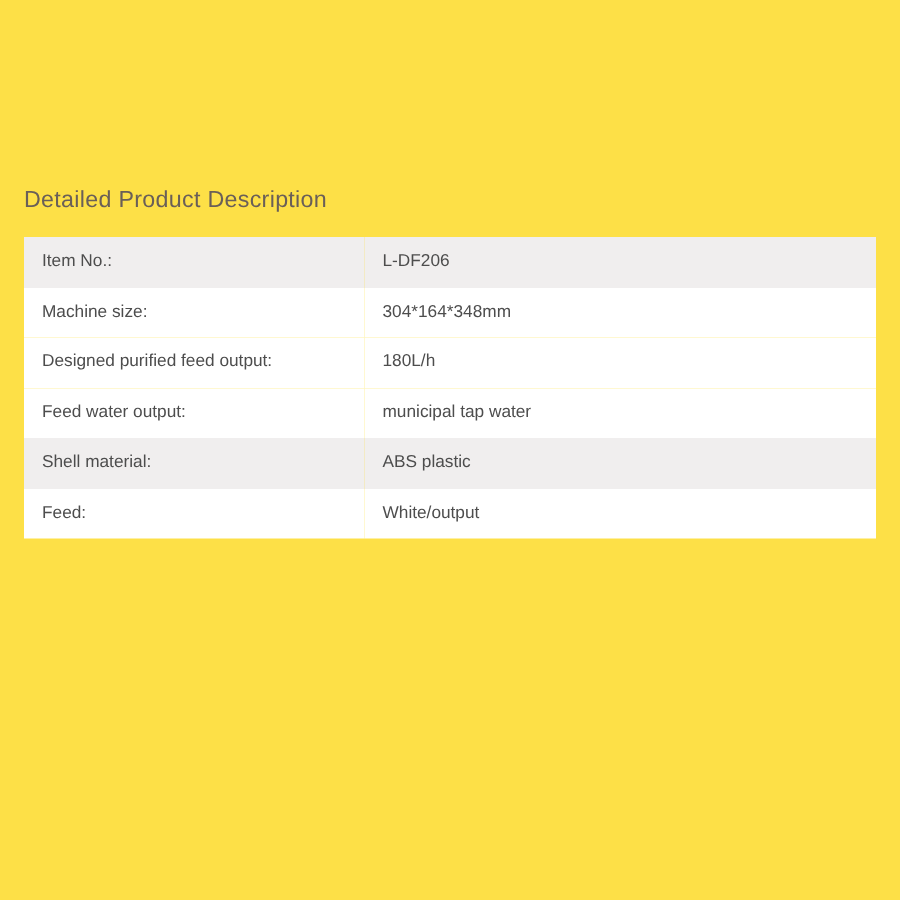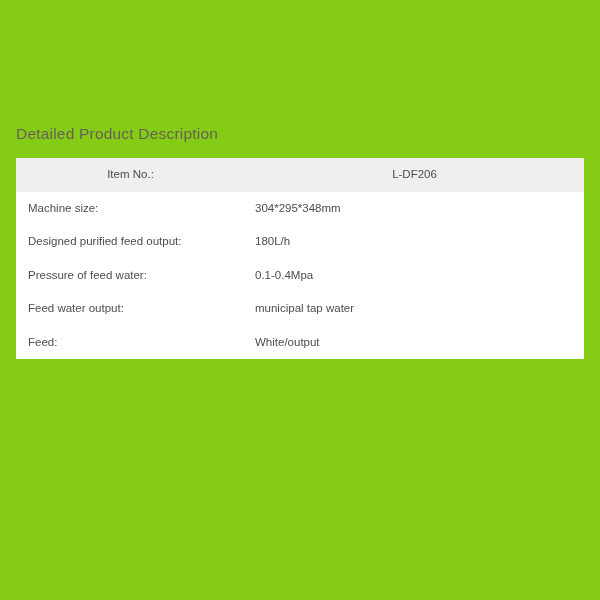--- a/index.html
+++ b/index.html
@@ -14,7 +14,7 @@
     position: relative;
     width: 600px;
     height: 600px;
-    background: #84cc16;
+    background: #fde047;
     overflow: hidden;
   }
   .title-wrap {

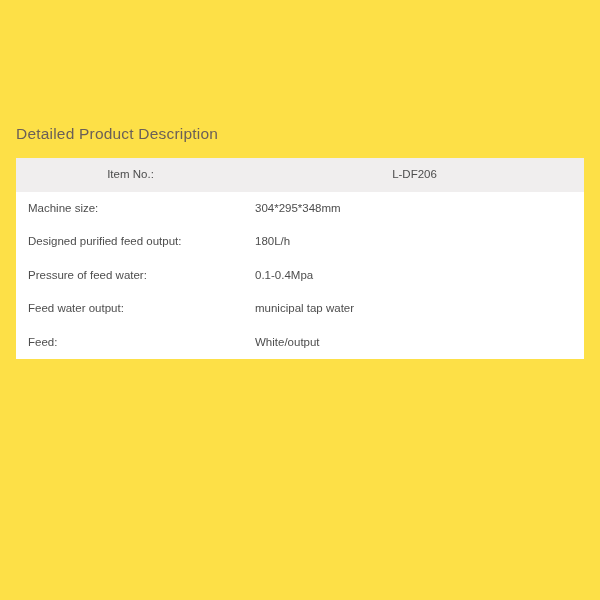--- a/index.html
+++ b/index.html
@@ -53,7 +53,6 @@
   }
   table.spec tr.odd td {
     background: #f0eeee;
-    text-align: center;
   }
   table.spec tr.even td {
     background: #ffffff;

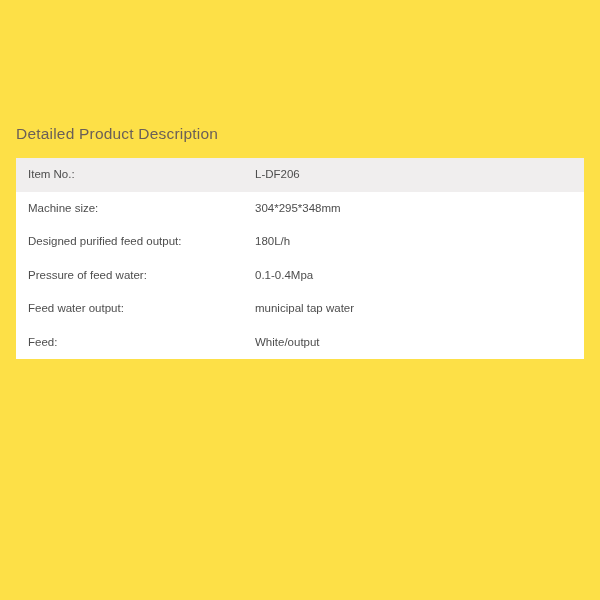--- a/index.html
+++ b/index.html
@@ -79,7 +79,7 @@
         </tr>
         <tr class="even">
           <td class="label">Machine size:</td>
-          <td class="value">304*295*348mm</td>
+          <td class="value">304*164*348mm</td>
         </tr>
         <tr class="even">
           <td class="label">Designed purified feed output:</td>

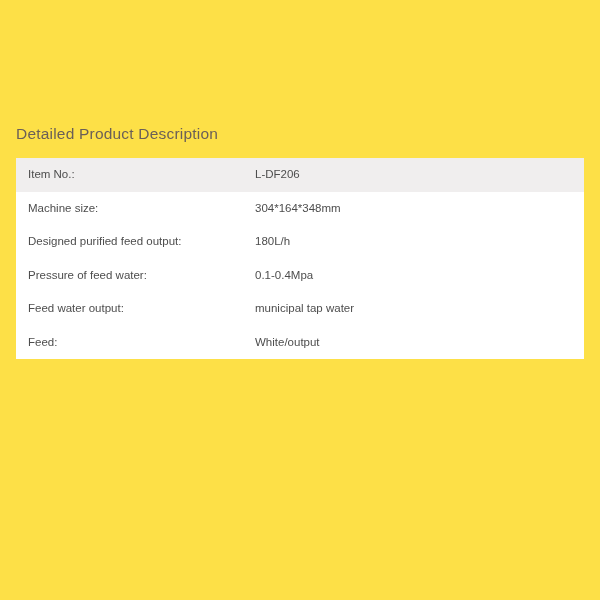--- a/index.html
+++ b/index.html
@@ -86,10 +86,6 @@
           <td class="value">180L/h</td>
         </tr>
         <tr class="even">
-          <td class="label">Pressure of feed water:</td>
-          <td class="value">0.1-0.4Mpa</td>
-        </tr>
-        <tr class="even">
           <td class="label">Feed water output:</td>
           <td class="value">municipal tap water</td>
         </tr>

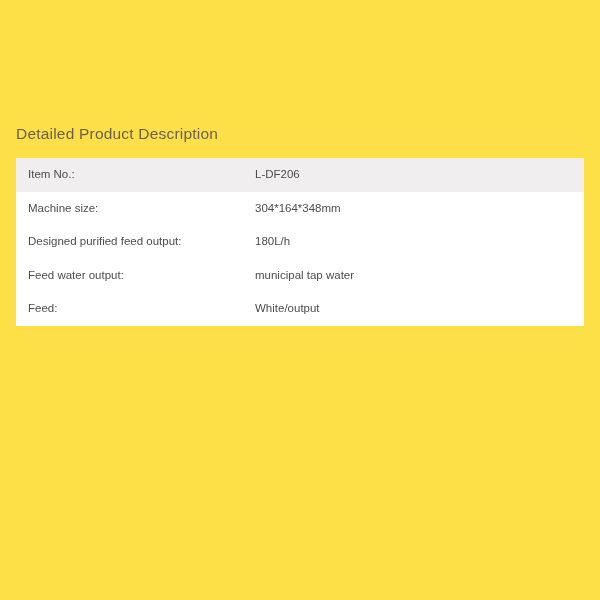--- a/index.html
+++ b/index.html
@@ -89,6 +89,10 @@
           <td class="label">Feed water output:</td>
           <td class="value">municipal tap water</td>
         </tr>
+        <tr class="odd">
+          <td class="label">Shell material:</td>
+          <td class="value">ABS plastic</td>
+        </tr>
         <tr class="even">
           <td class="label">Feed:</td>
           <td class="value">White/output</td>

